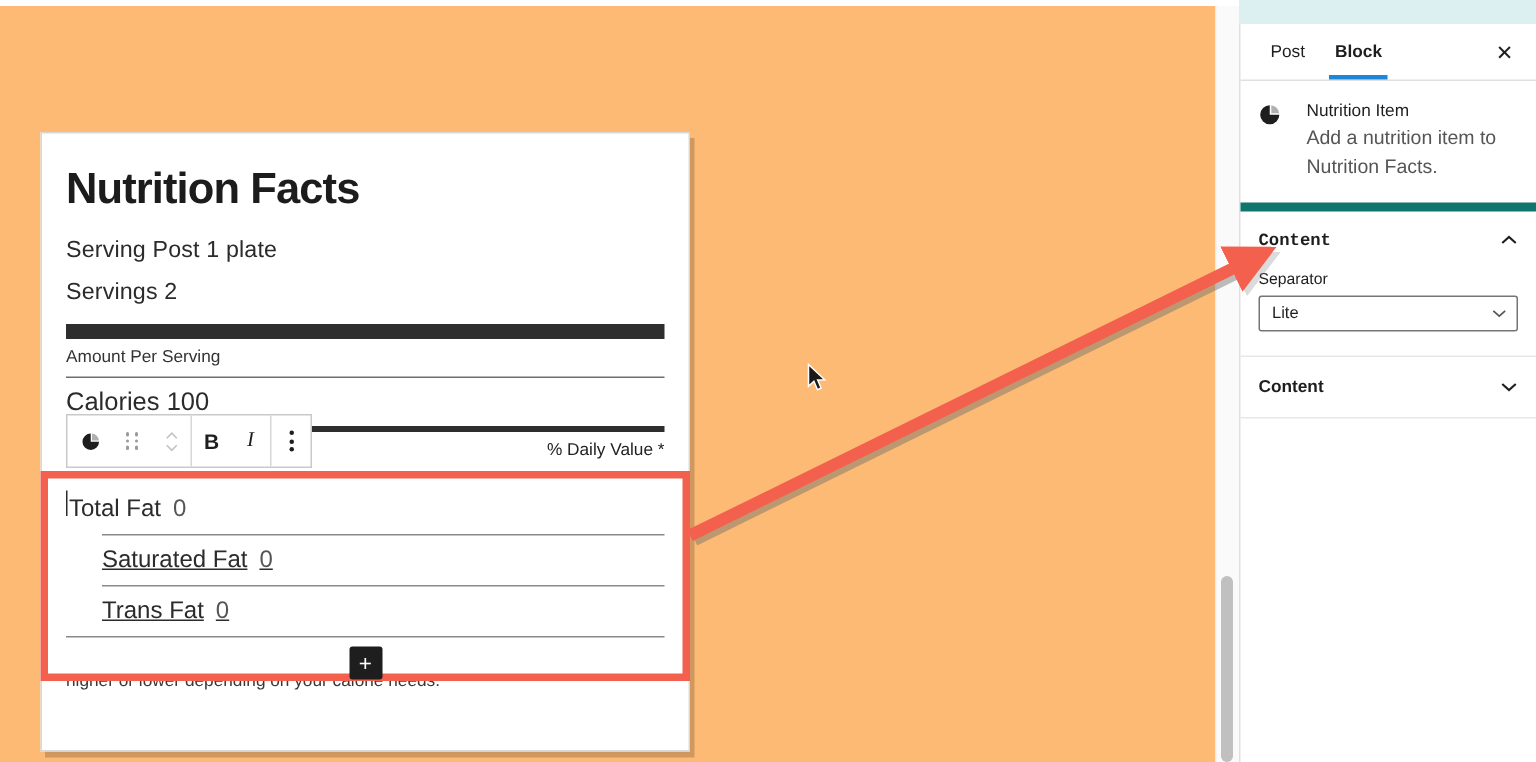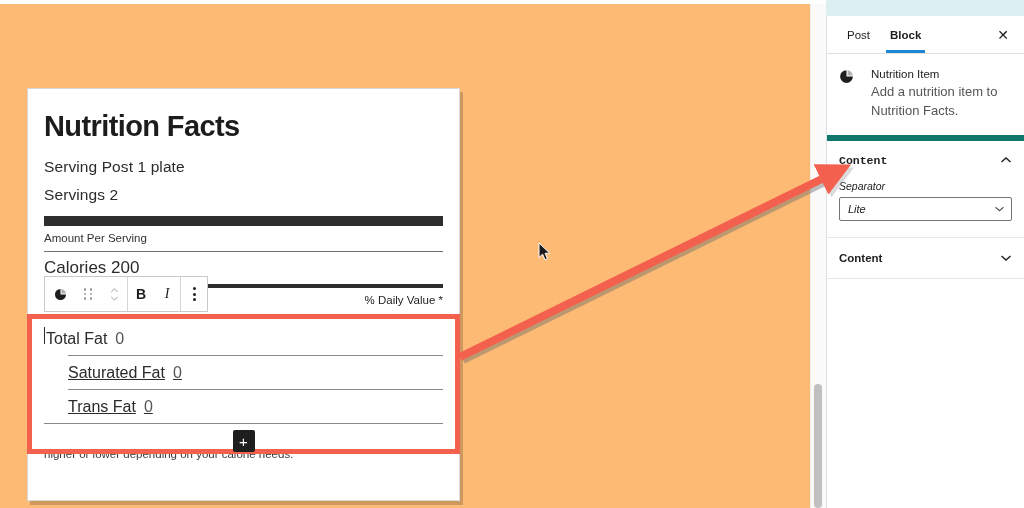--- a/index.html
+++ b/index.html
@@ -184,7 +184,7 @@
   }
   .sb-panel-body { padding: 0 12px 16px 12px; border-bottom: 1px solid #e7e7e7; }
   .sb-field { margin-bottom: 14px; }
-  .sb-field:last-child { margin-bottom: 0; font-style: italic; }
+  .sb-field:last-child { margin-bottom: 0; }
   .sb-label { font-size: 10.5px; color: #1e1e1e; margin-bottom: 5px; }
   .sb-select {
     position: relative; height: 24px; border: 1px solid #757575; border-radius: 2px;

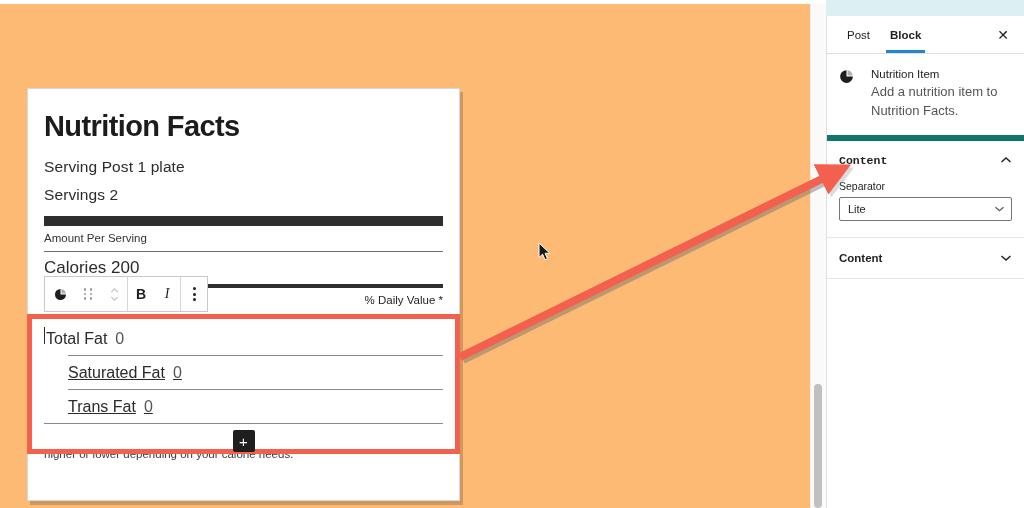--- a/index.html
+++ b/index.html
@@ -229,7 +229,7 @@
 
         <div class="nf-calories">
           <span>Calories</span>
-          <span>200</span>
+          <span>100</span>
         </div>
 
         <div class="bar-thin"></div>

